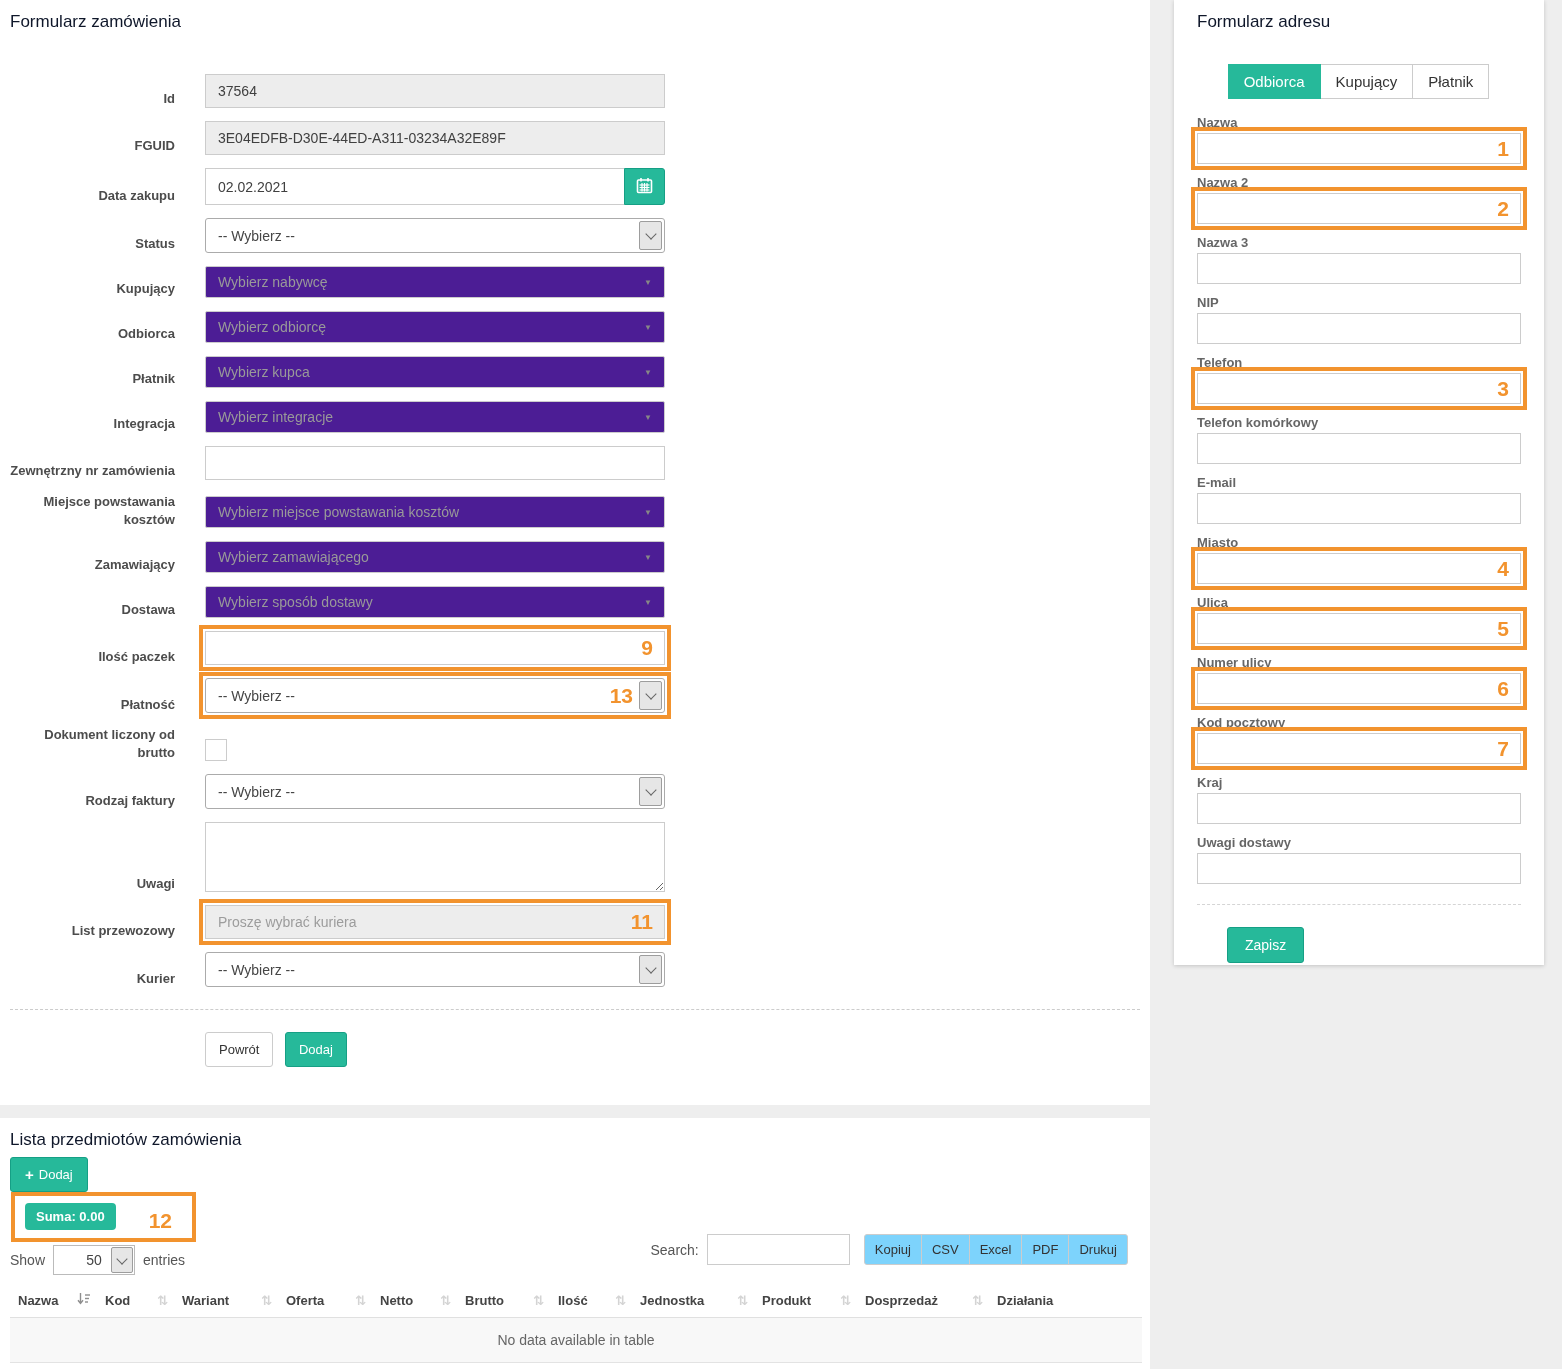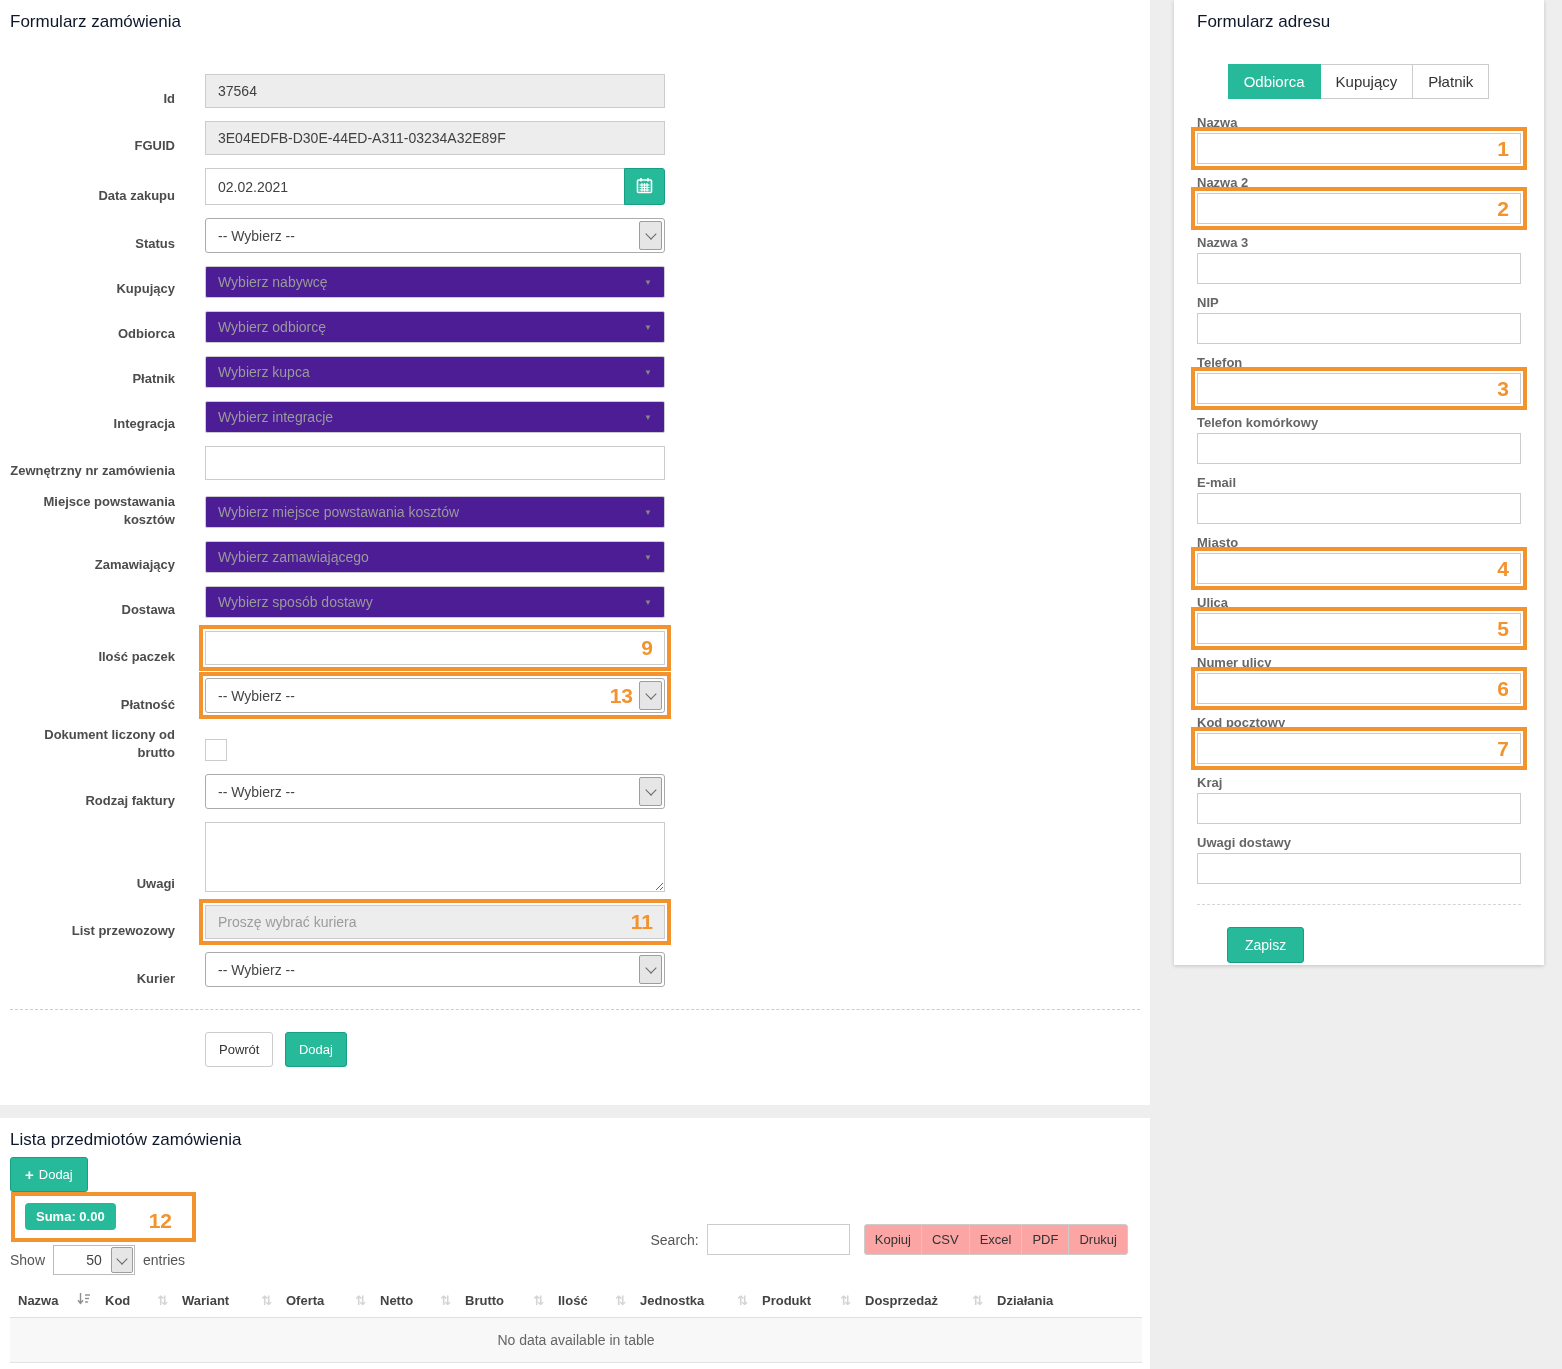--- a/index.html
+++ b/index.html
@@ -64,7 +64,7 @@
   .show-row{margin-top:3px;display:flex;align-items:center;font-size:14px;color:#555;}
   .mini-sel{box-sizing:border-box;width:82px;height:30px;border:1px solid #bbb;background:#fff;display:flex;align-items:center;justify-content:center;font-size:14px;color:#444;position:relative;margin:0 8px;cursor:pointer;}
   .mini-sel .nsel-btn{top:1px;right:1px;bottom:1px;width:20px;}
-  .search-row{position:absolute;top:106px;right:22px;display:flex;align-items:center;}
+  .search-row{position:absolute;top:116px;right:22px;display:flex;align-items:center;}
   .search-label{font-size:14px;color:#555;}
   .search-inp{box-sizing:border-box;width:143px;height:31px;border:1px solid #ccc;margin-left:8px;padding:0 8px;font:14px "Liberation Sans",sans-serif;color:#555;}
   .export-group{display:flex;margin-left:14px;}

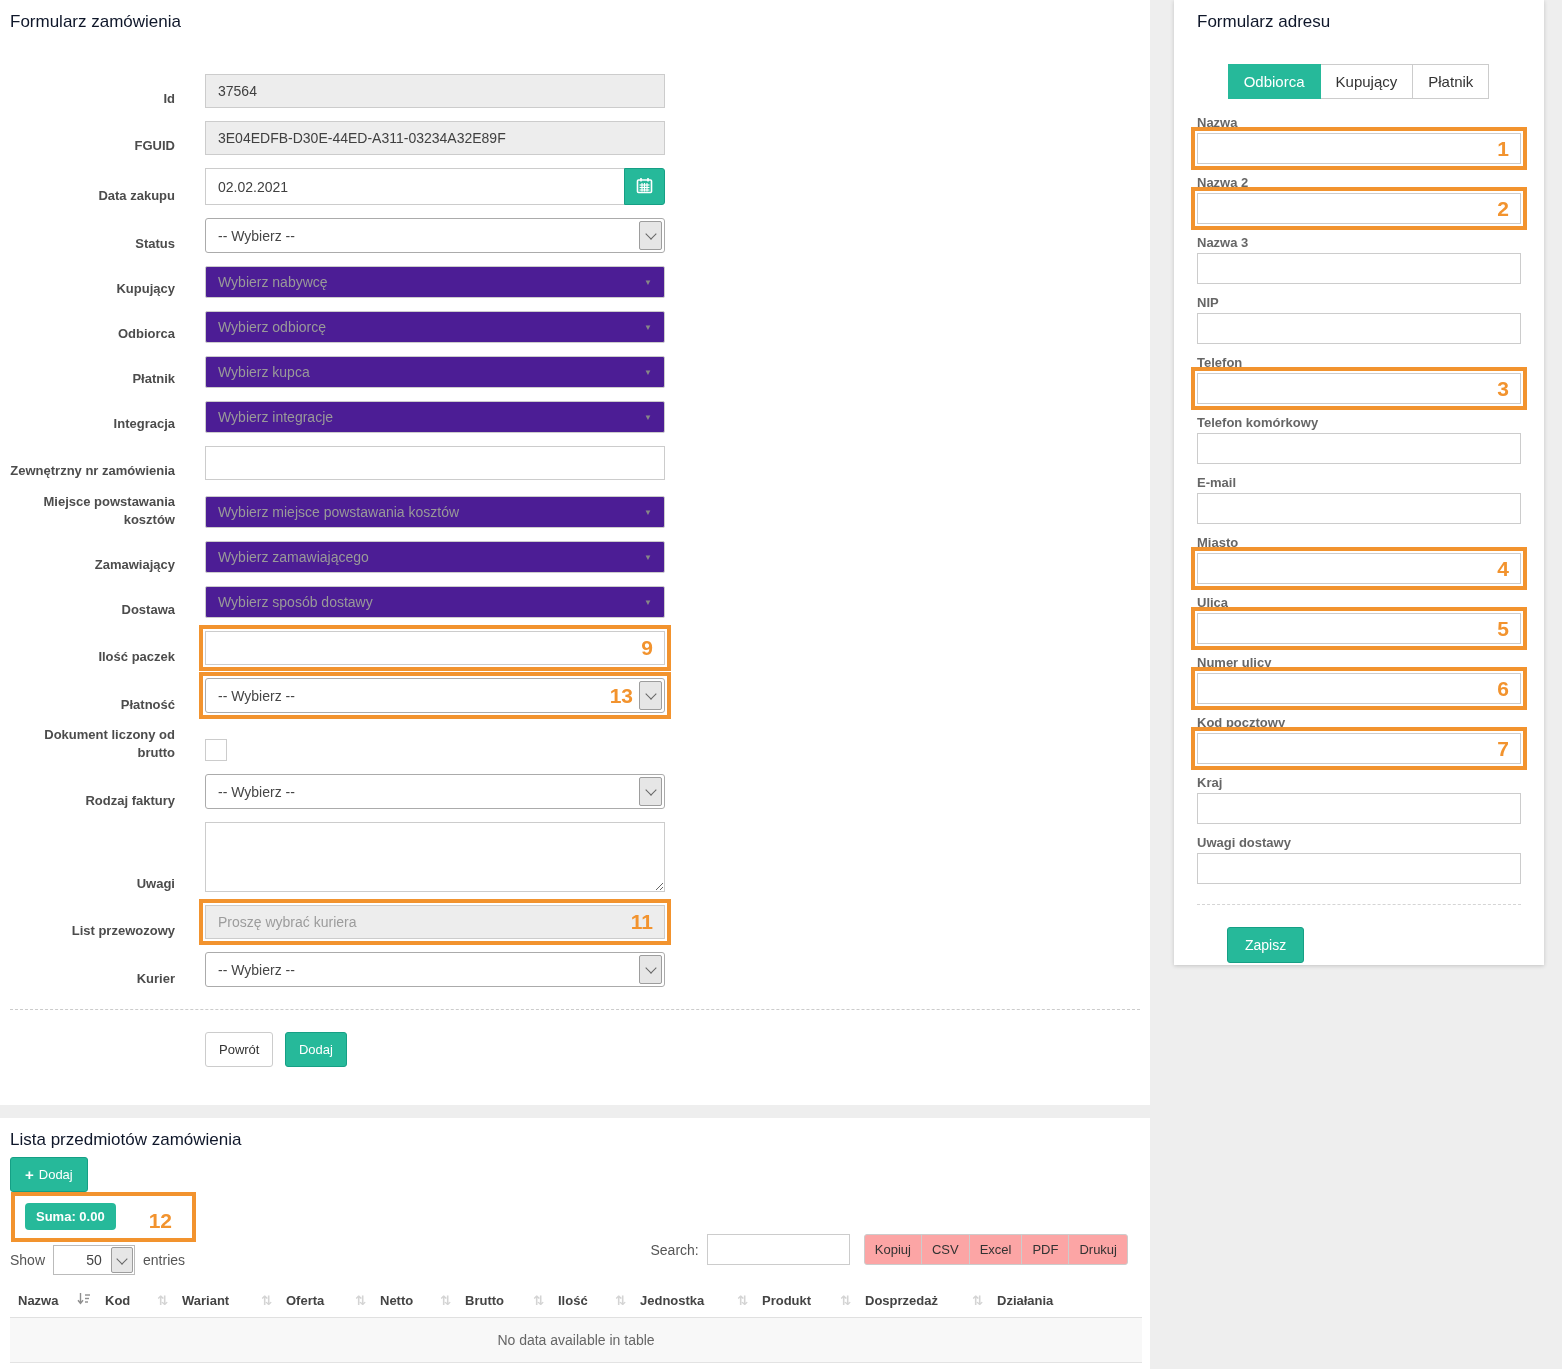--- a/index.html
+++ b/index.html
@@ -68,7 +68,7 @@
   .search-label{font-size:14px;color:#555;}
   .search-inp{box-sizing:border-box;width:143px;height:31px;border:1px solid #ccc;margin-left:8px;padding:0 8px;font:14px "Liberation Sans",sans-serif;color:#555;}
   .export-group{display:flex;margin-left:14px;}
-  .exp-btn{background:#fca5a5;border:1px solid #ccc;padding:7px 10px;font-size:13px;color:#333;margin-left:-1px;cursor:pointer;font-family:inherit;}
+  .exp-btn{background:#7dd3fc;border:1px solid #ccc;padding:7px 10px;font-size:13px;color:#333;margin-left:-1px;cursor:pointer;font-family:inherit;}
   .exp-btn:first-child{border-radius:3px 0 0 3px;margin-left:0;}
   .exp-btn:last-child{border-radius:0 3px 3px 0;}
   .items-table{margin-top:17px;width:1132px;}

